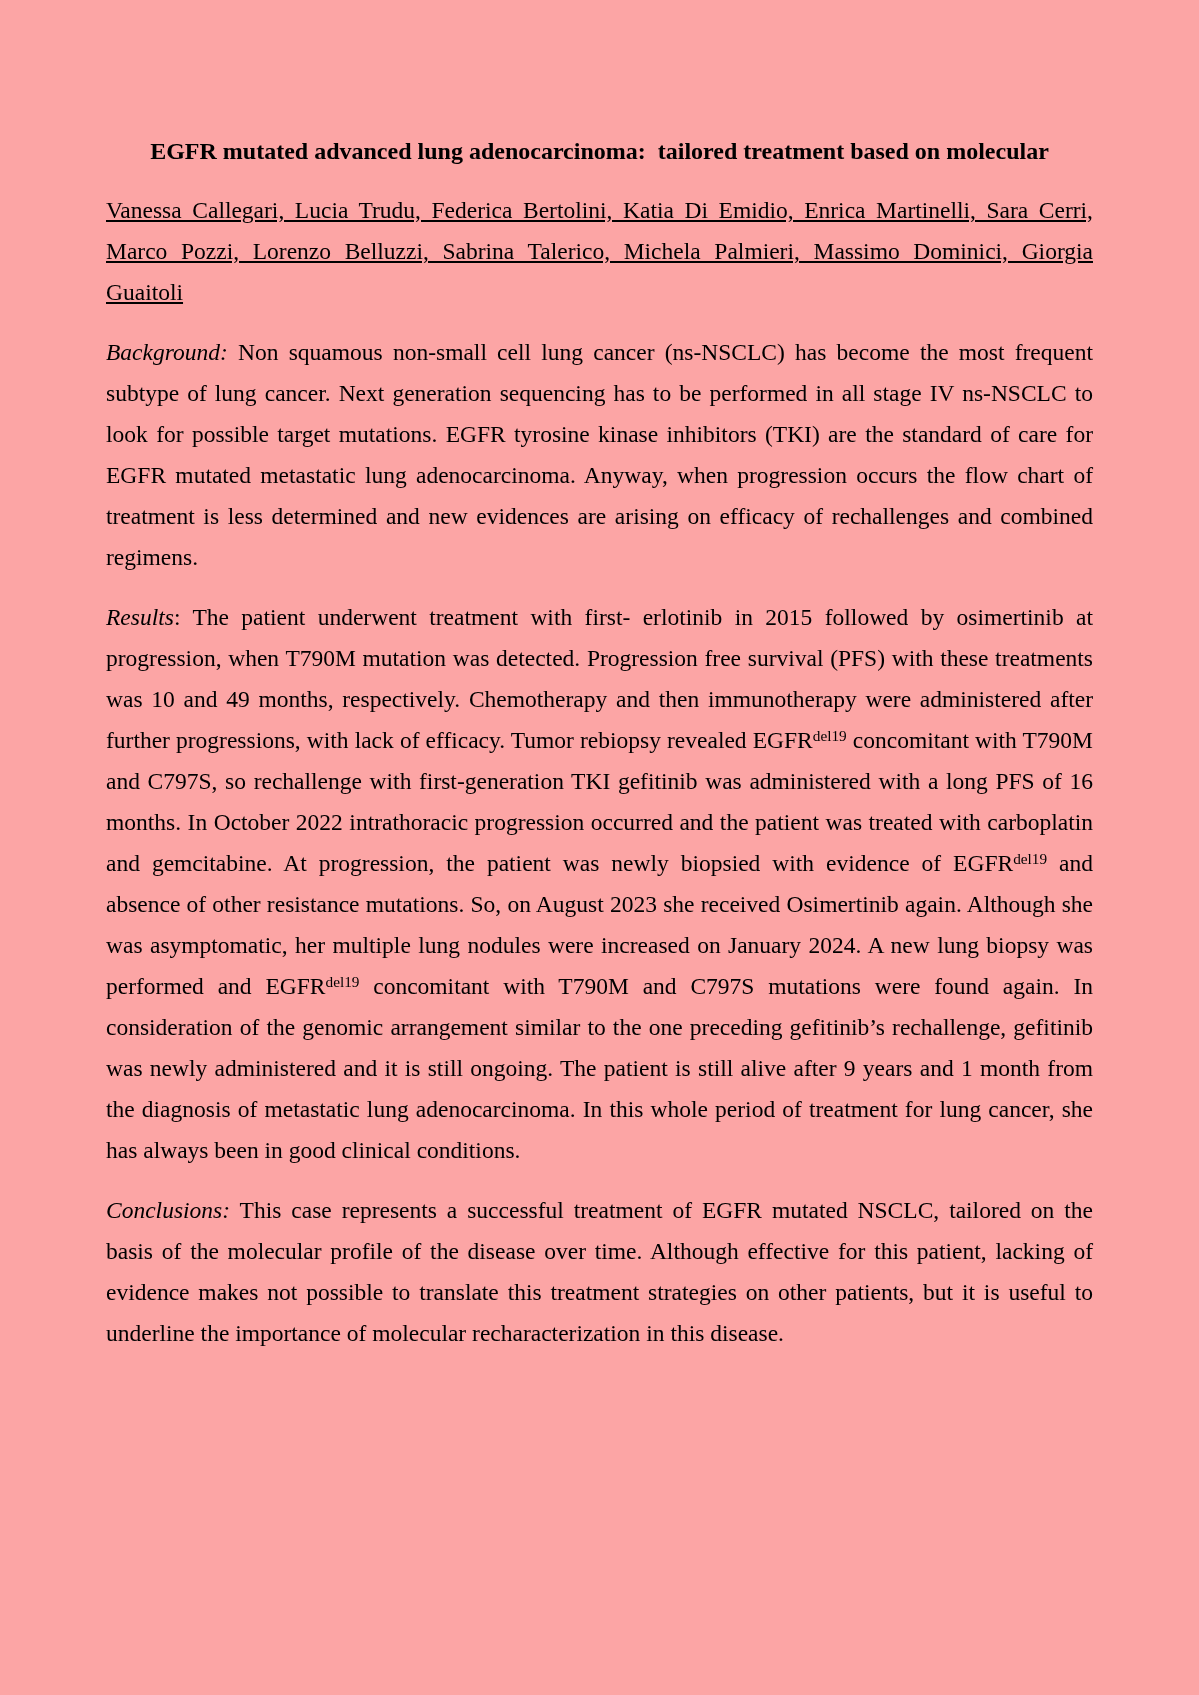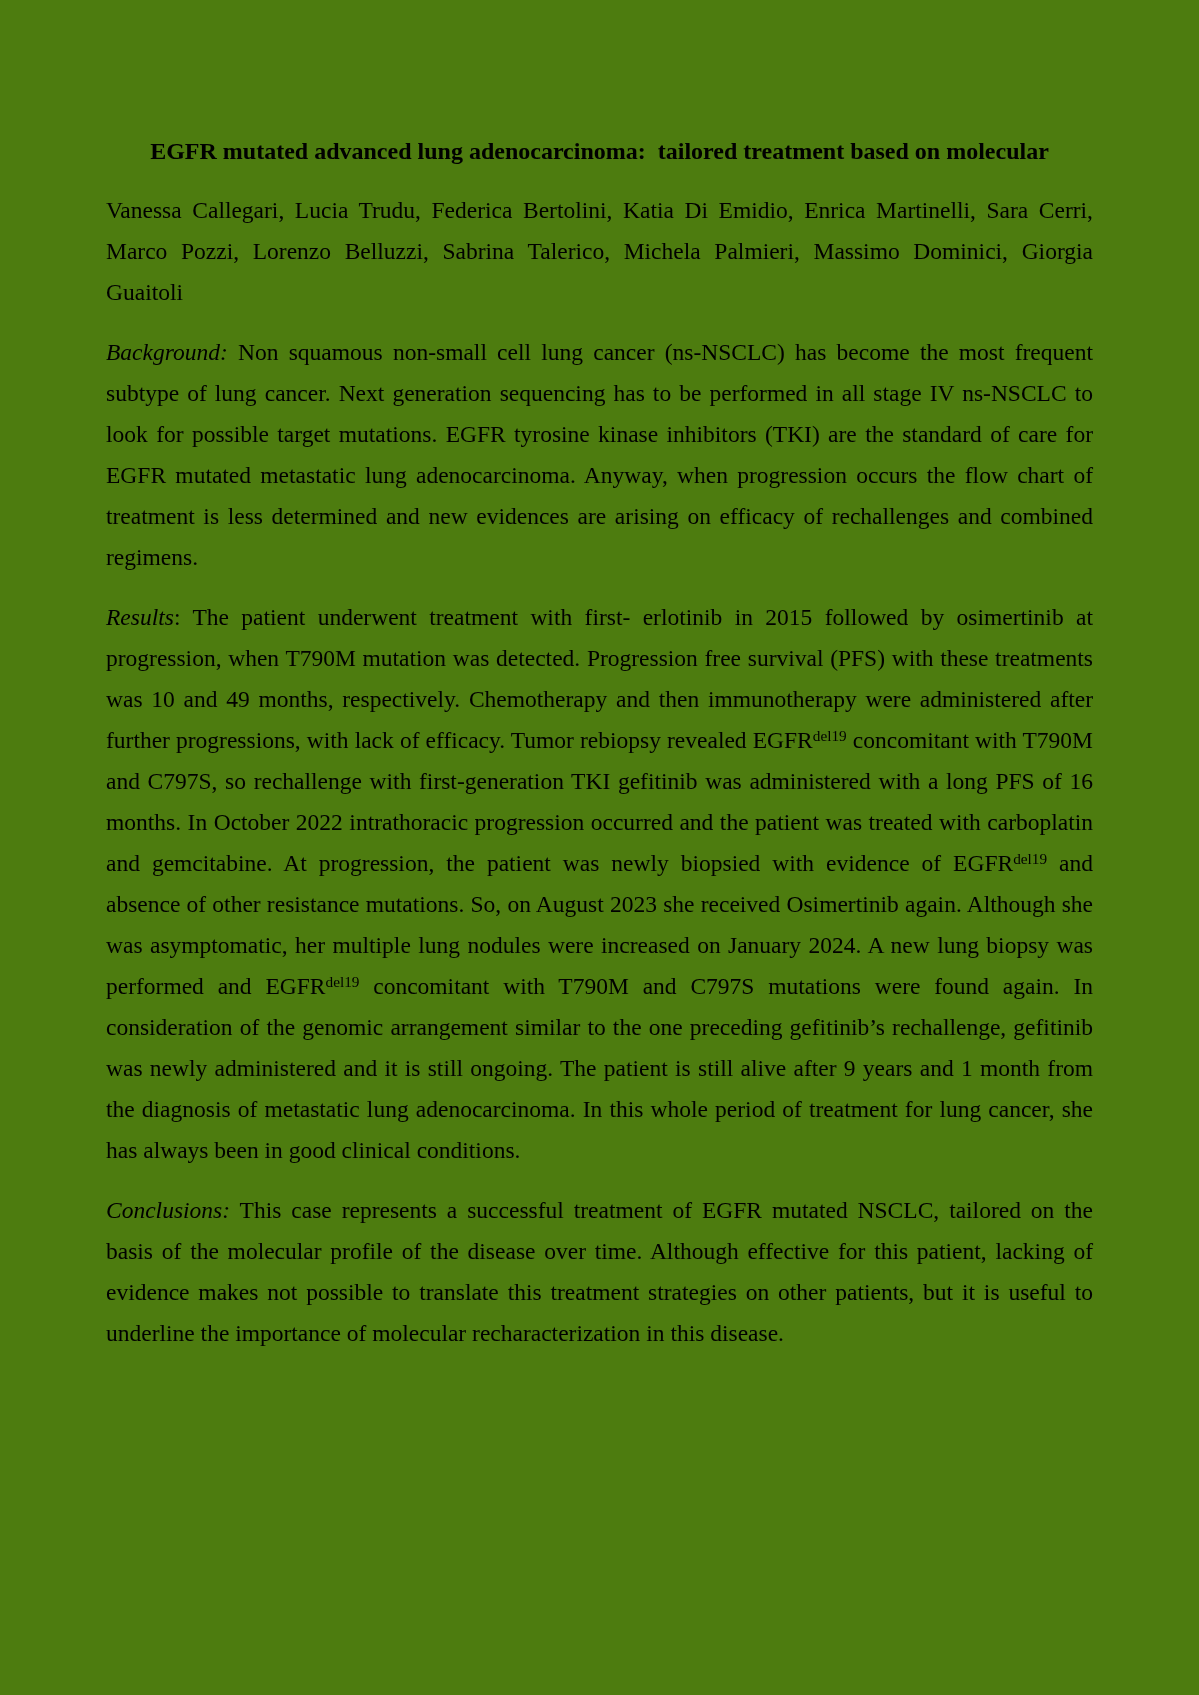--- a/index.html
+++ b/index.html
@@ -11,7 +11,7 @@
     position: relative;
     width: 1199px;
     height: 1695px;
-    background: #4d7c0f;
+    background: #fca5a5;
     color: #000000;
     font-family: "Liberation Serif", serif;
     overflow: hidden;

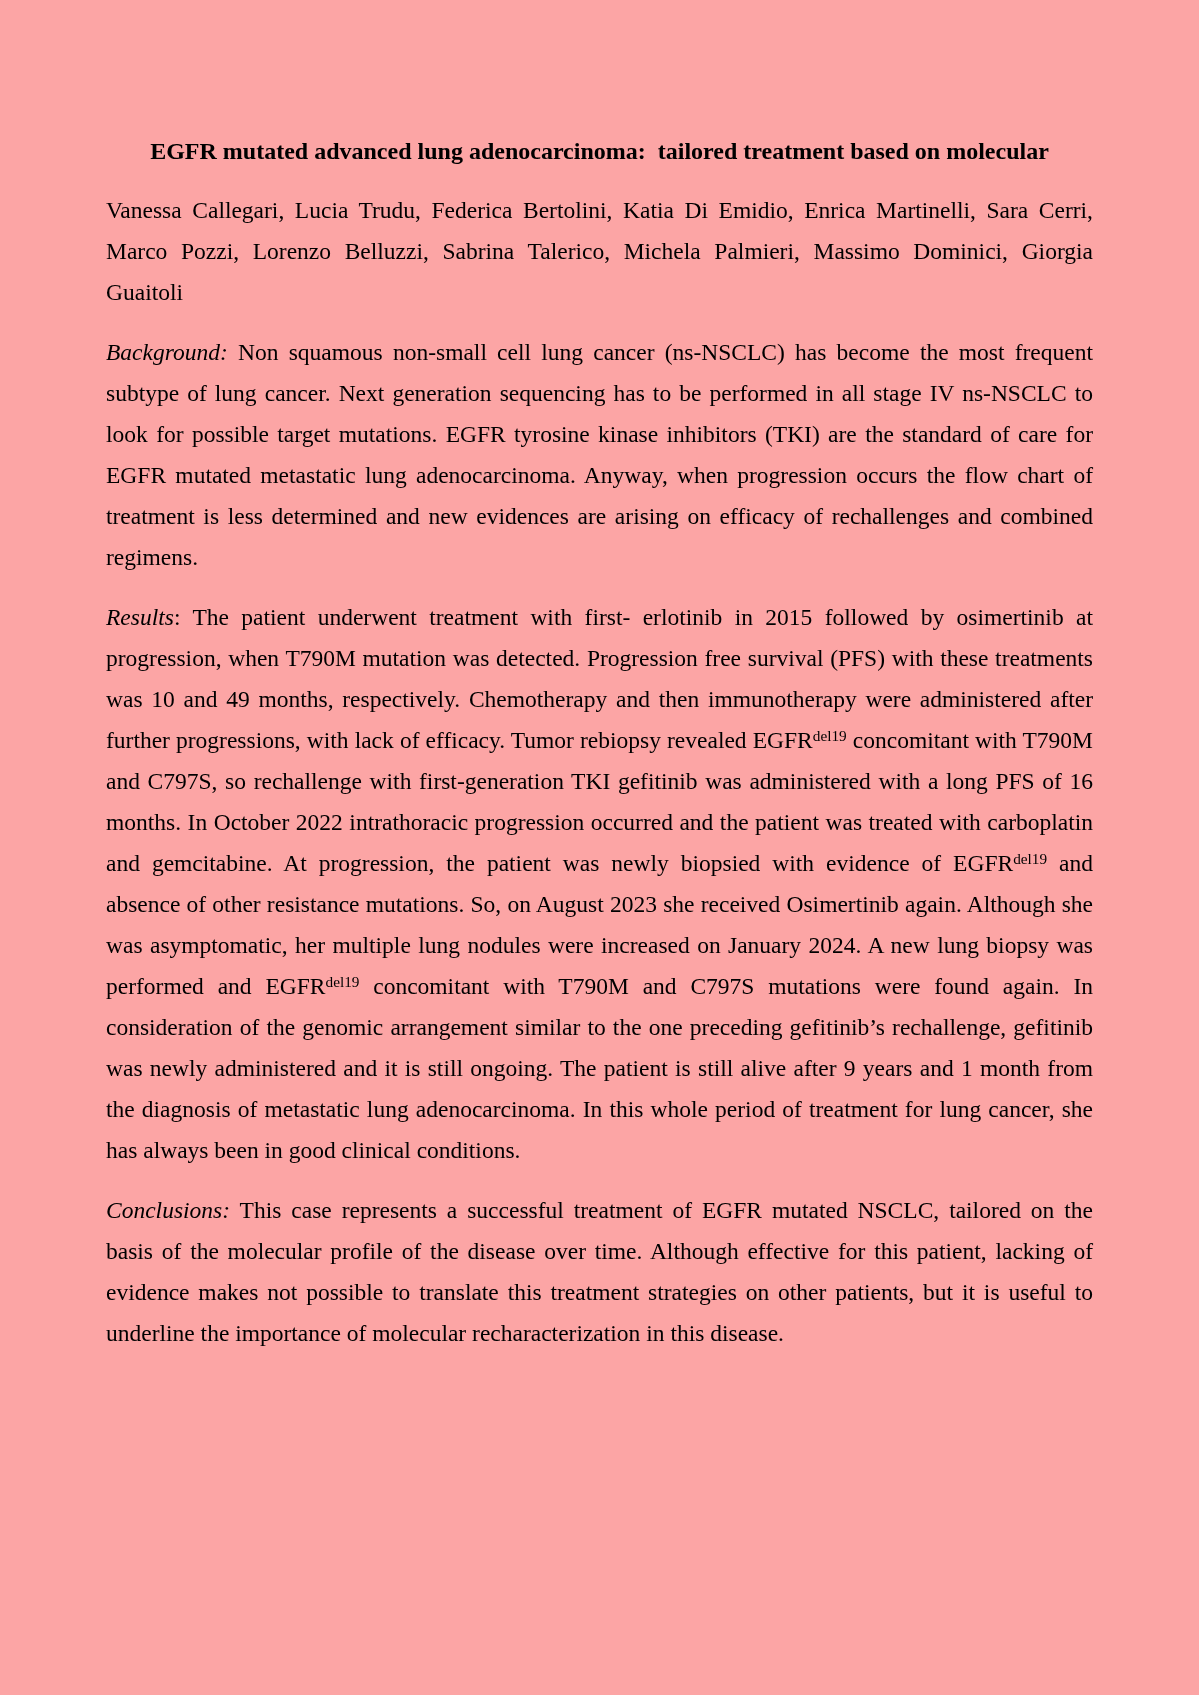--- a/index.html
+++ b/index.html
@@ -39,6 +39,7 @@
   p.authors {
     margin: 12px 0 19px 0;
     text-align: justify;
+    text-decoration: underline;
   }
   .indent-sm {
     text-indent: 7px;

